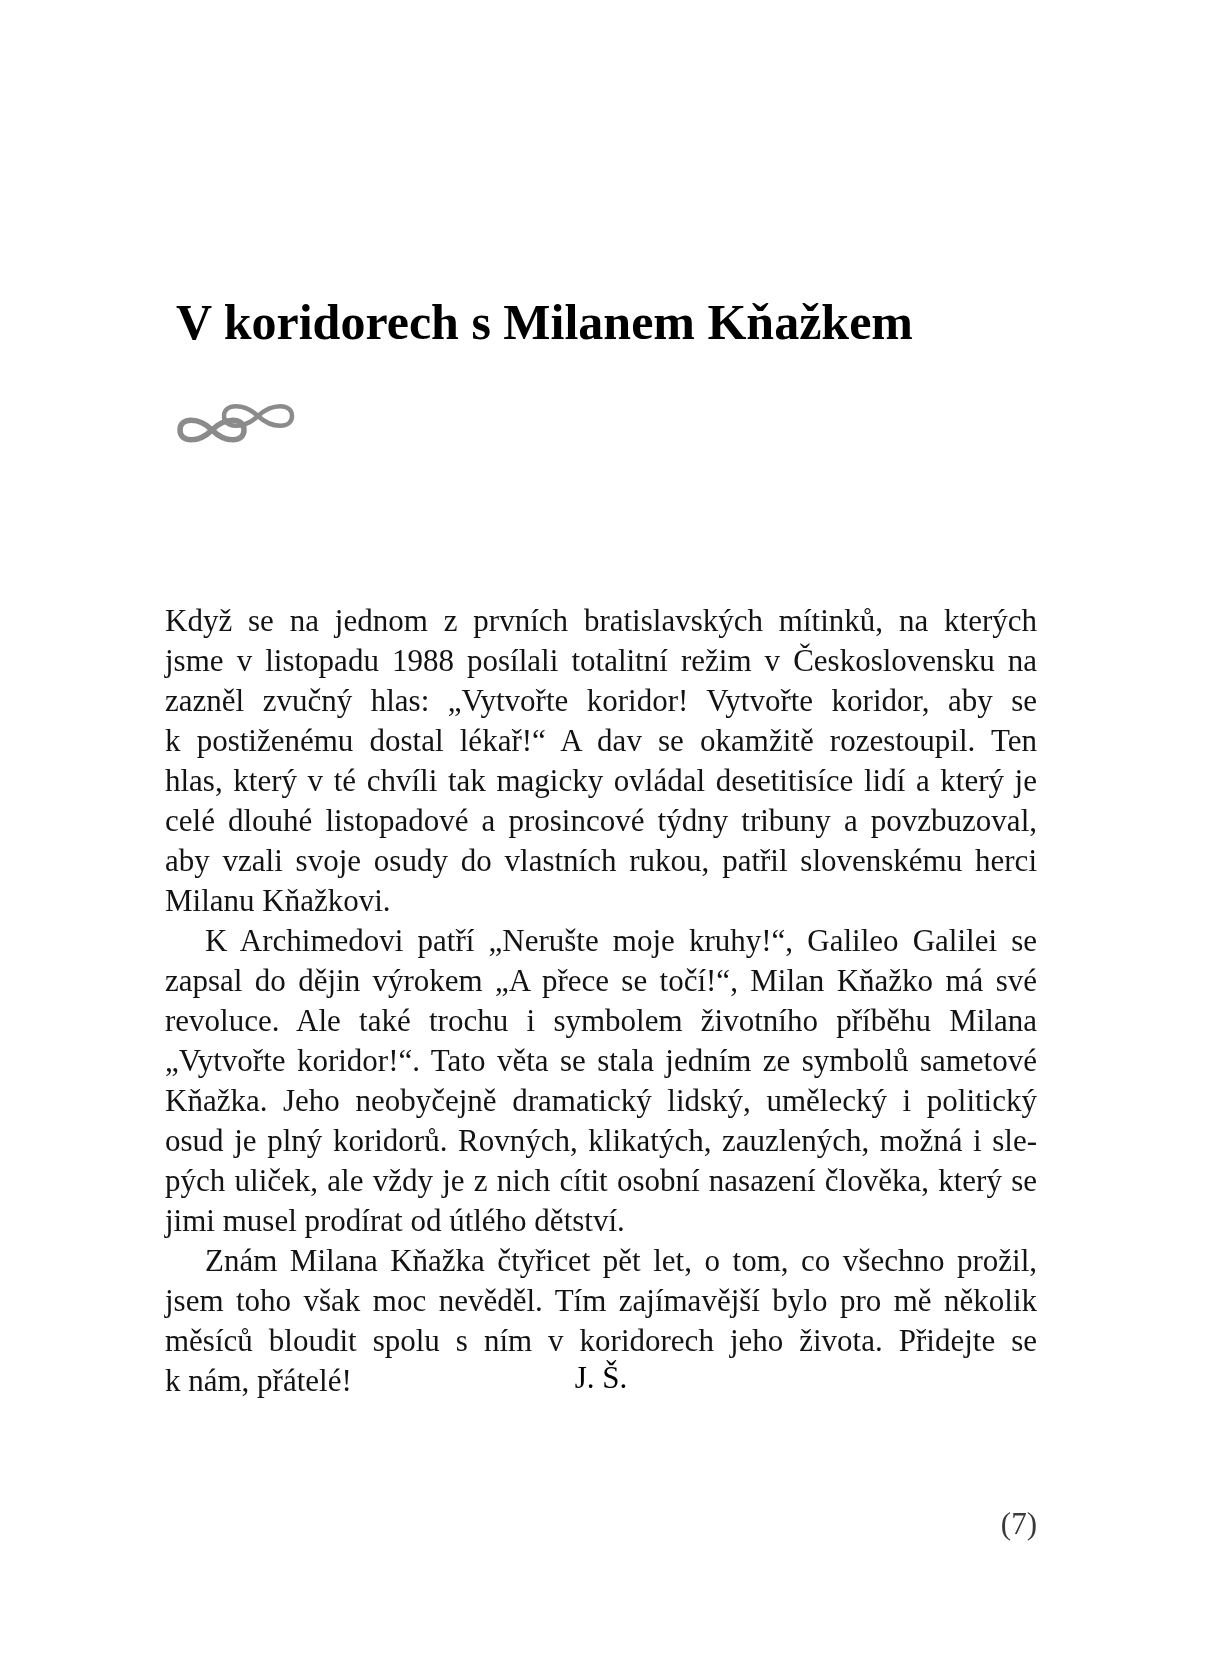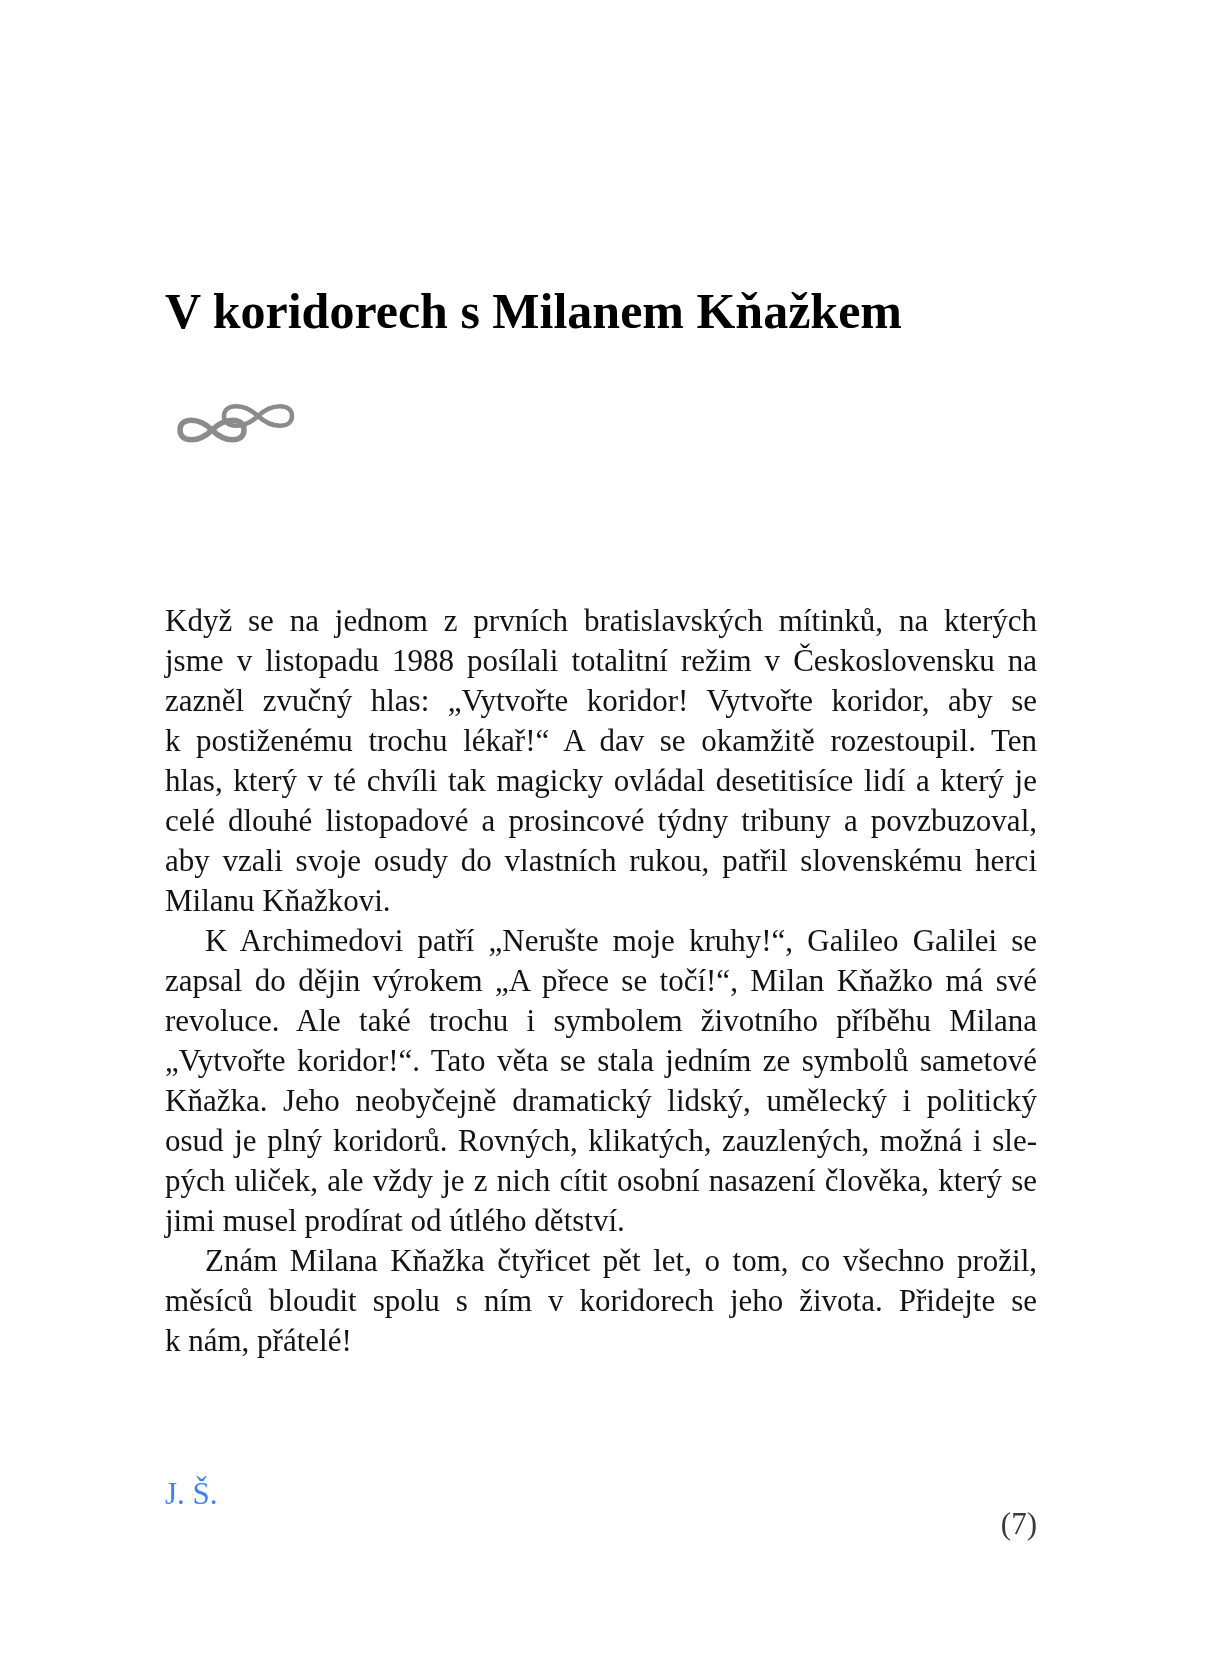--- a/index.html
+++ b/index.html
@@ -20,7 +20,7 @@
     position: absolute;
     left: 165px;
     top: 283px;
-    margin: 0;
+    margin: 11px;
     font-size: 50px;
     line-height: 56px;
     font-weight: bold;

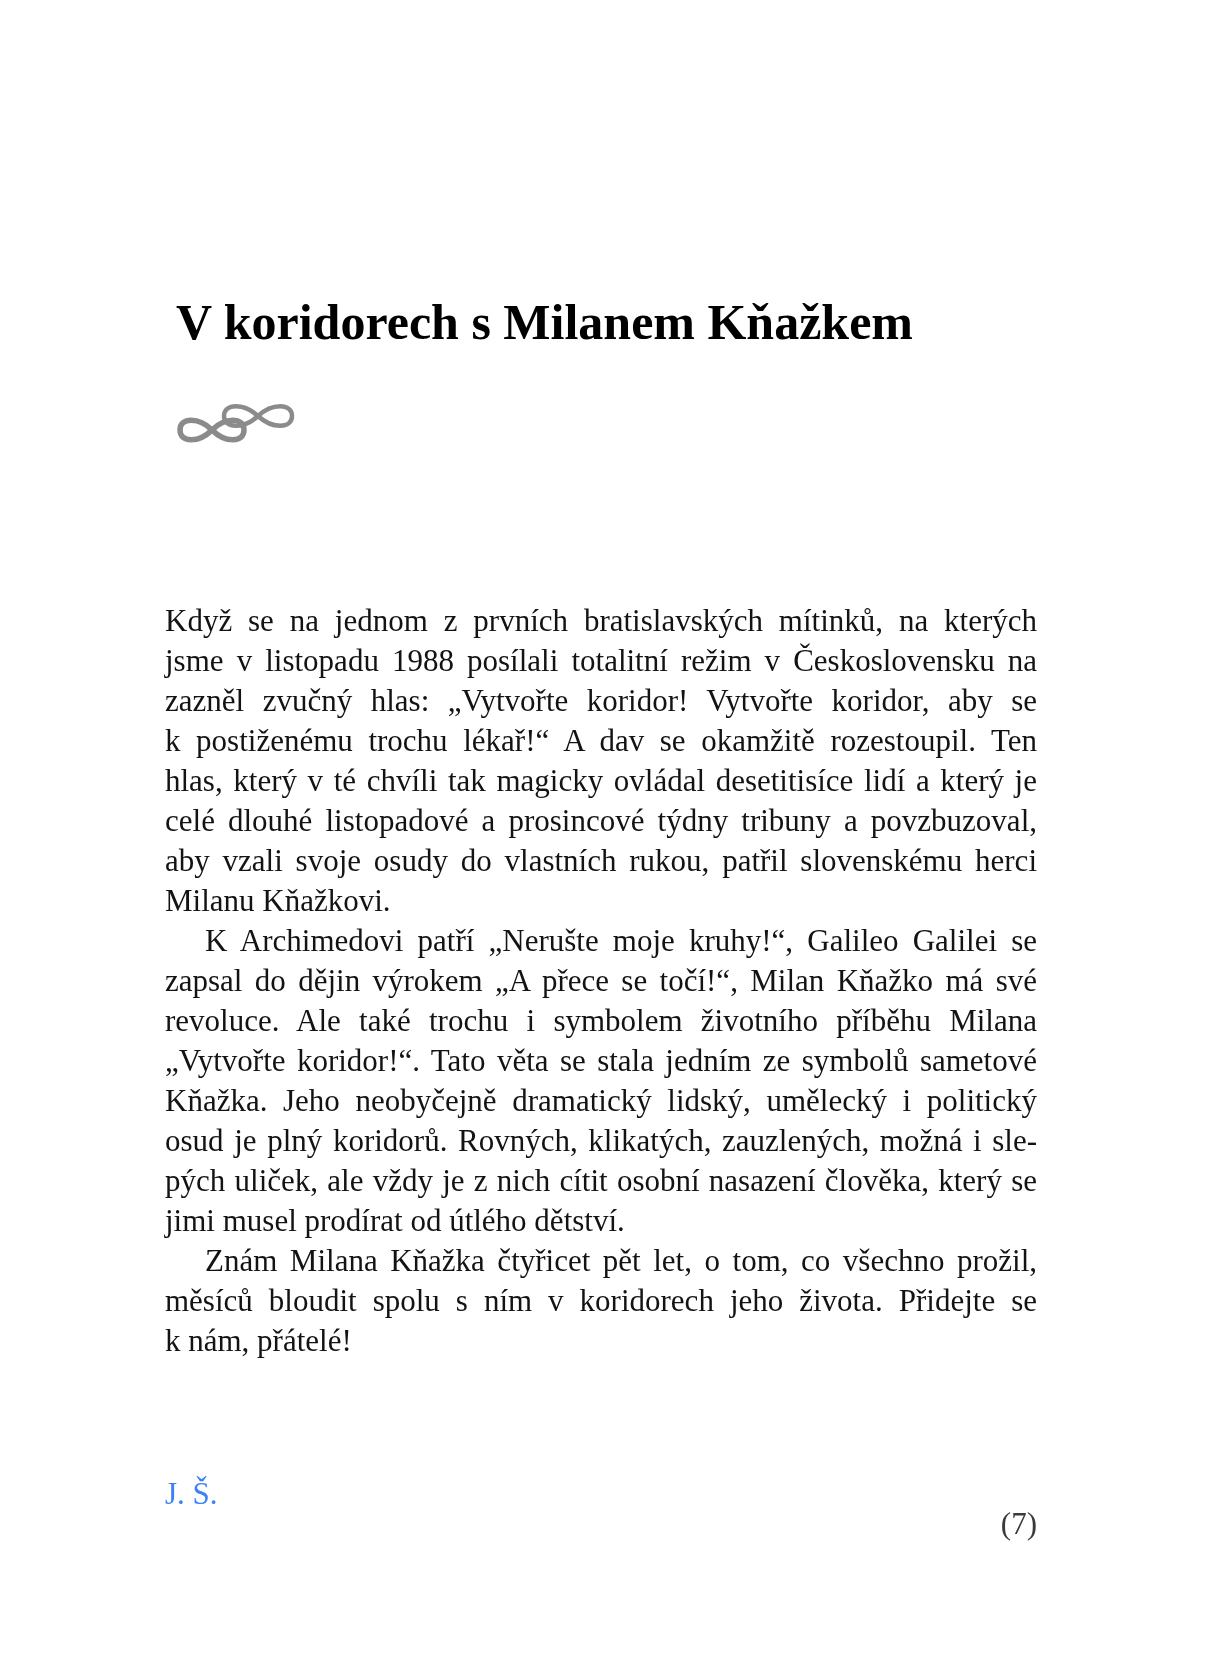--- a/index.html
+++ b/index.html
@@ -101,7 +101,7 @@
       <div class="line">Když se na jednom z prvních bratislavských mítinků, na kterých</div>
       <div class="line">jsme v listopadu 1988 posílali totalitní režim v Československu na</div>
       <div class="line">zazněl zvučný hlas: „Vytvořte koridor! Vytvořte koridor, aby se</div>
-      <div class="line">k postiženému trochu lékař!“ A dav se okamžitě rozestoupil. Ten</div>
+      <div class="line">k postiženému dostal lékař!“ A dav se okamžitě rozestoupil. Ten</div>
       <div class="line">hlas, který v té chvíli tak magicky ovládal desetitisíce lidí a který je</div>
       <div class="line">celé dlouhé listopadové a prosincové týdny tribuny a povzbuzoval,</div>
       <div class="line">aby vzali svoje osudy do vlastních rukou, patřil slovenskému herci</div>

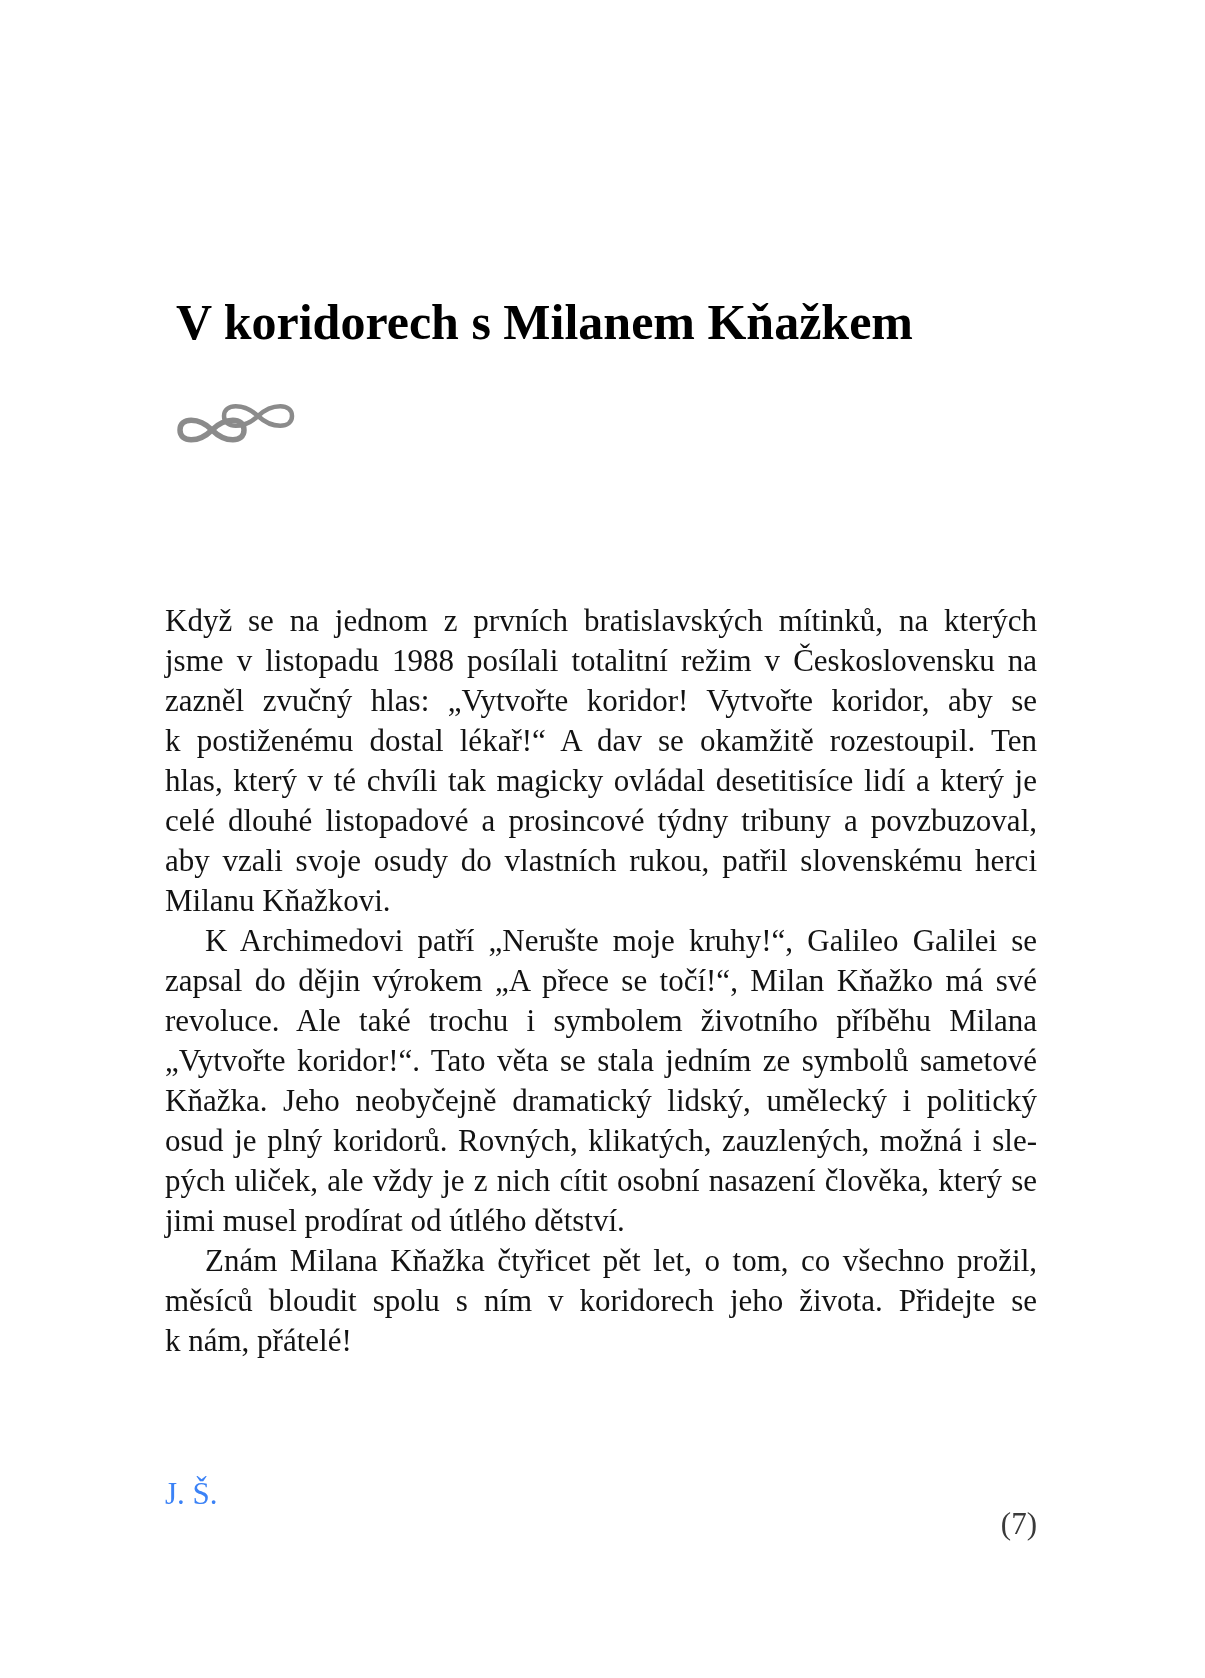--- a/index.html
+++ b/index.html
@@ -121,6 +121,7 @@
 
     <div class="paragraph">
       <div class="line indent">Znám Milana Kňažka čtyřicet pět let, o tom, co všechno prožil,</div>
+      <div class="line">jsem toho však moc nevěděl. Tím zajímavější bylo pro mě několik</div>
       <div class="line">měsíců bloudit spolu s ním v koridorech jeho života. Přidejte se</div>
       <div class="line last">k nám, přátelé!</div>
     </div>

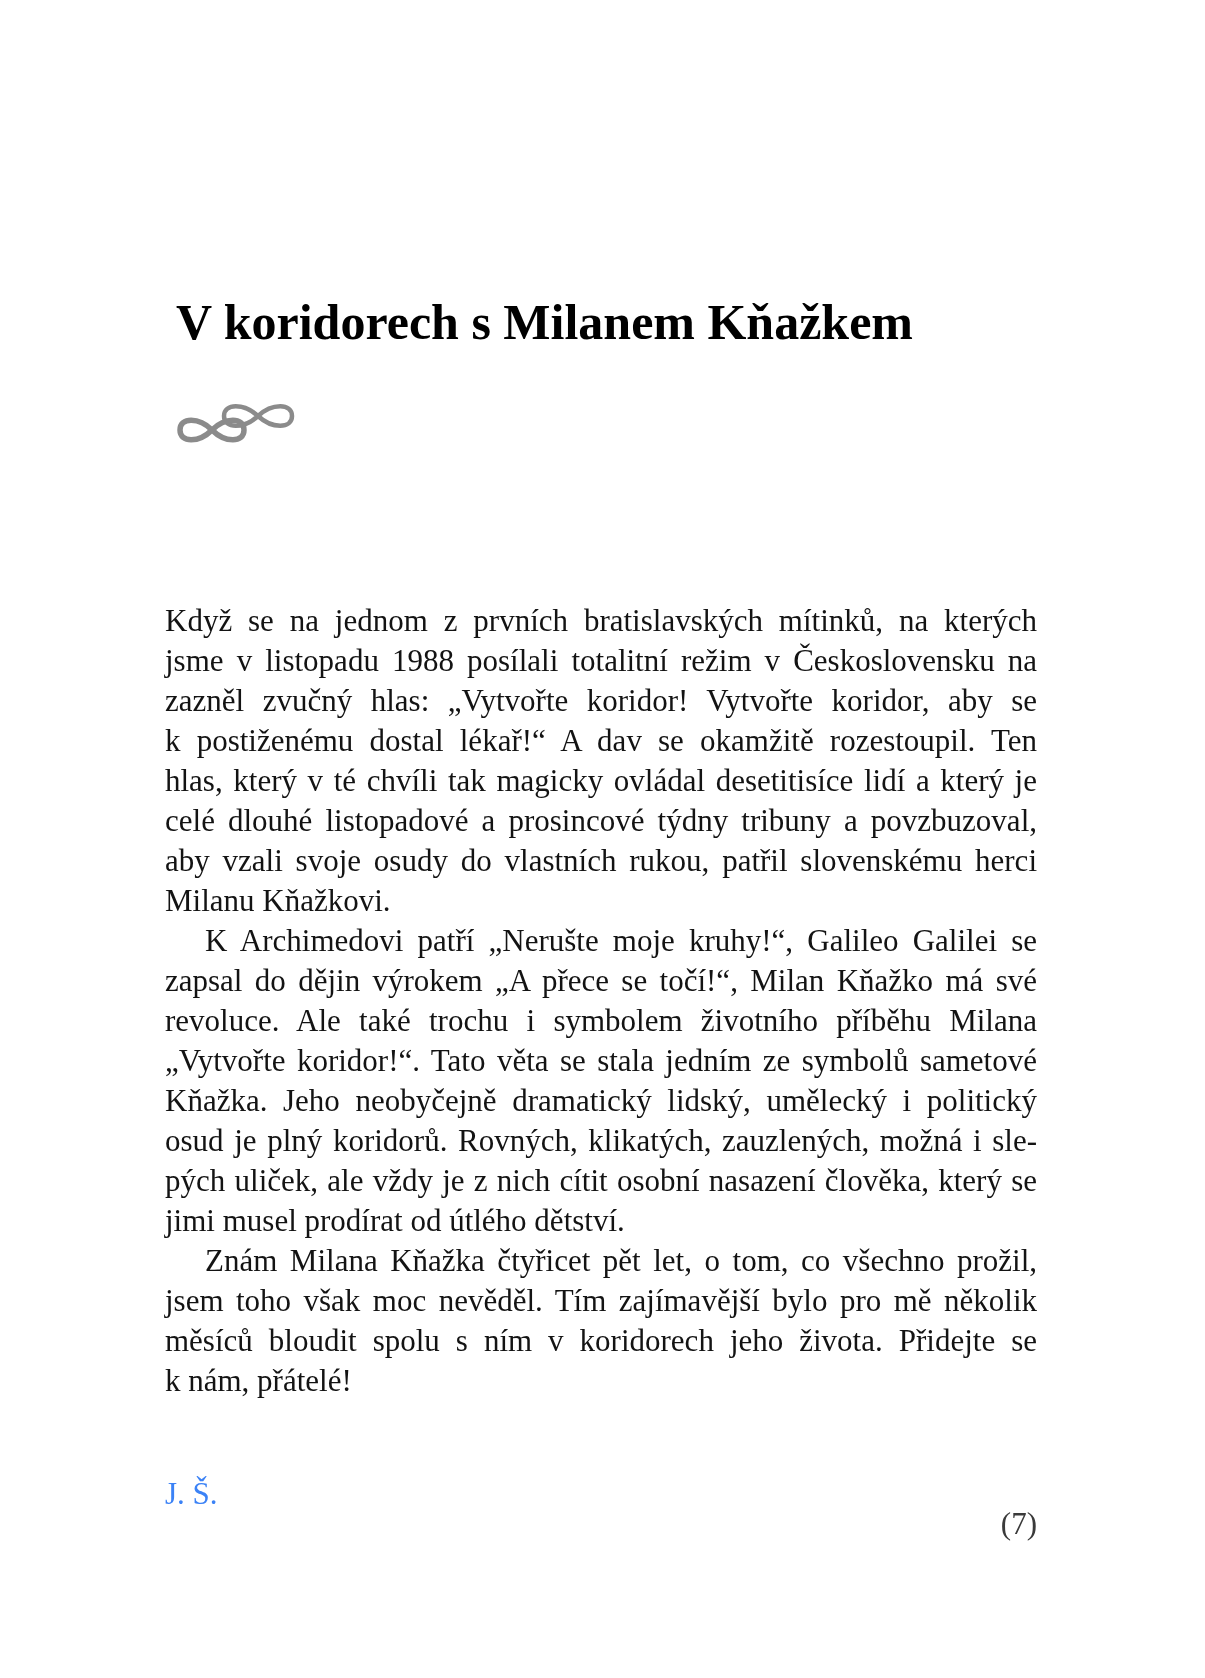--- a/index.html
+++ b/index.html
@@ -61,12 +61,12 @@
   .signature {
     position: absolute;
     left: 165px;
-    top: 1474px;
+    top: 1358px;
     width: 872px;
     font-size: 31px;
     line-height: 40px;
-    text-align: left;
-    color: #3b82f6;
+    text-align: center;
+    color: #000000;
   }
   .page-number {
     position: absolute;

